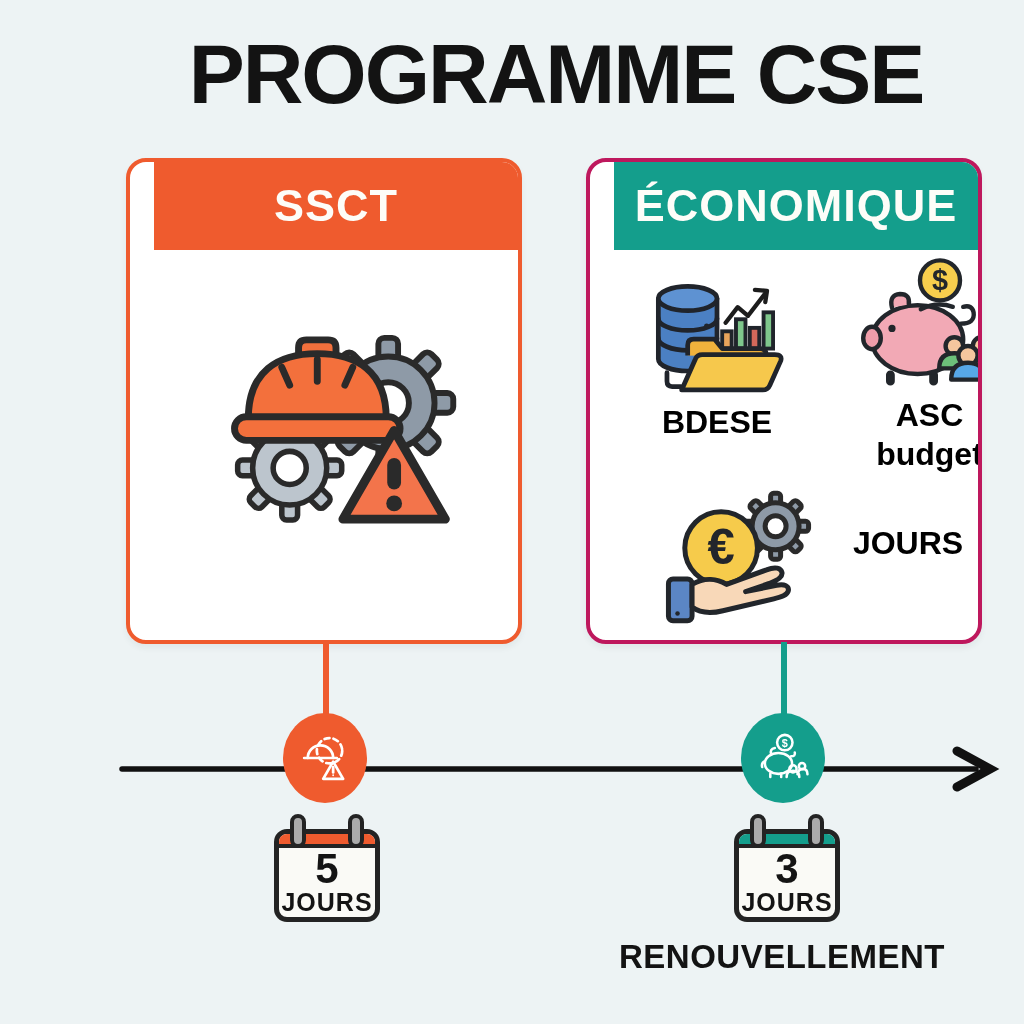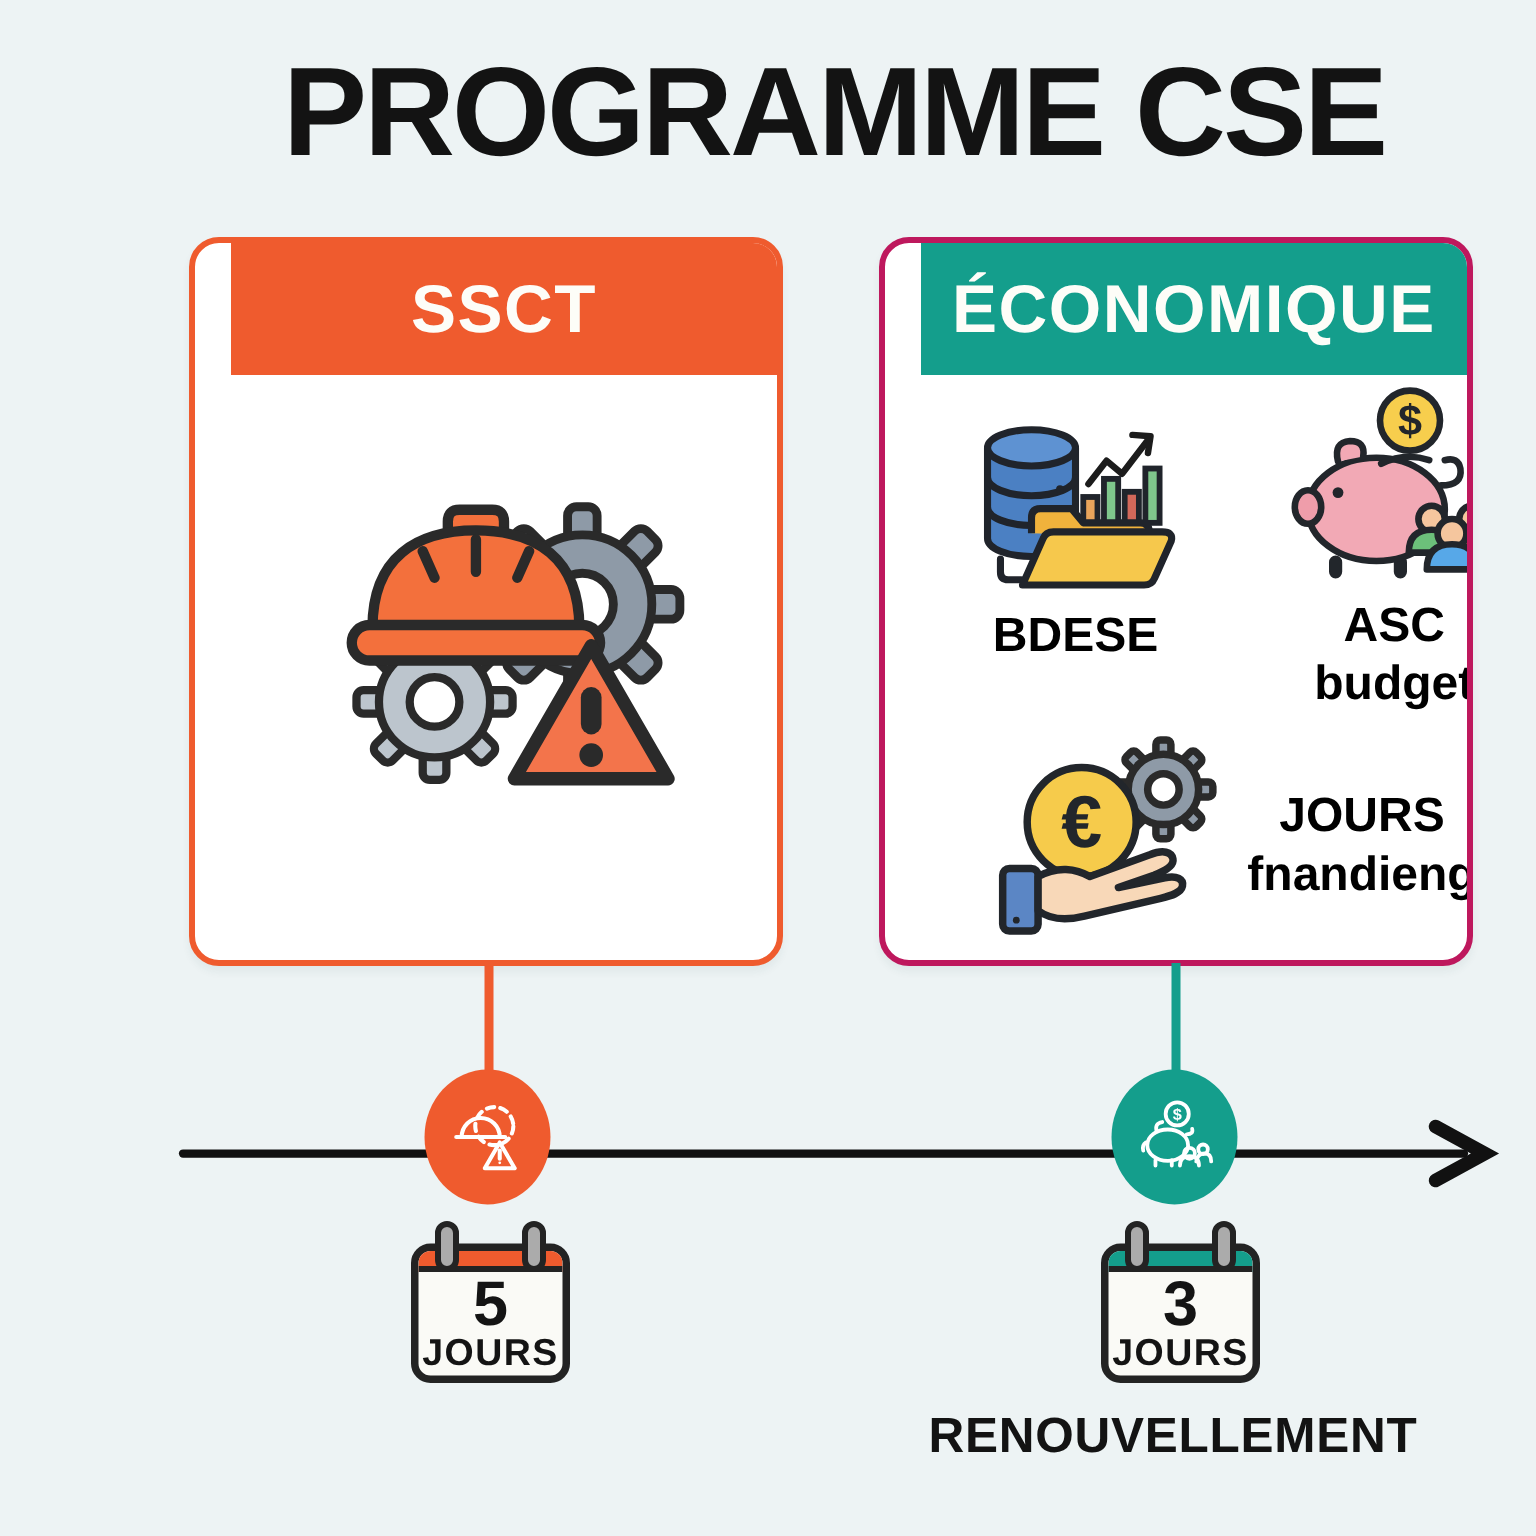--- a/index.html
+++ b/index.html
@@ -194,7 +194,6 @@
 
       <div class="cell cell-opco-label eco-label">
         <span>JOURS</span><br>
-        <span>fnandieng</span>
       </div>
 
     </div>

